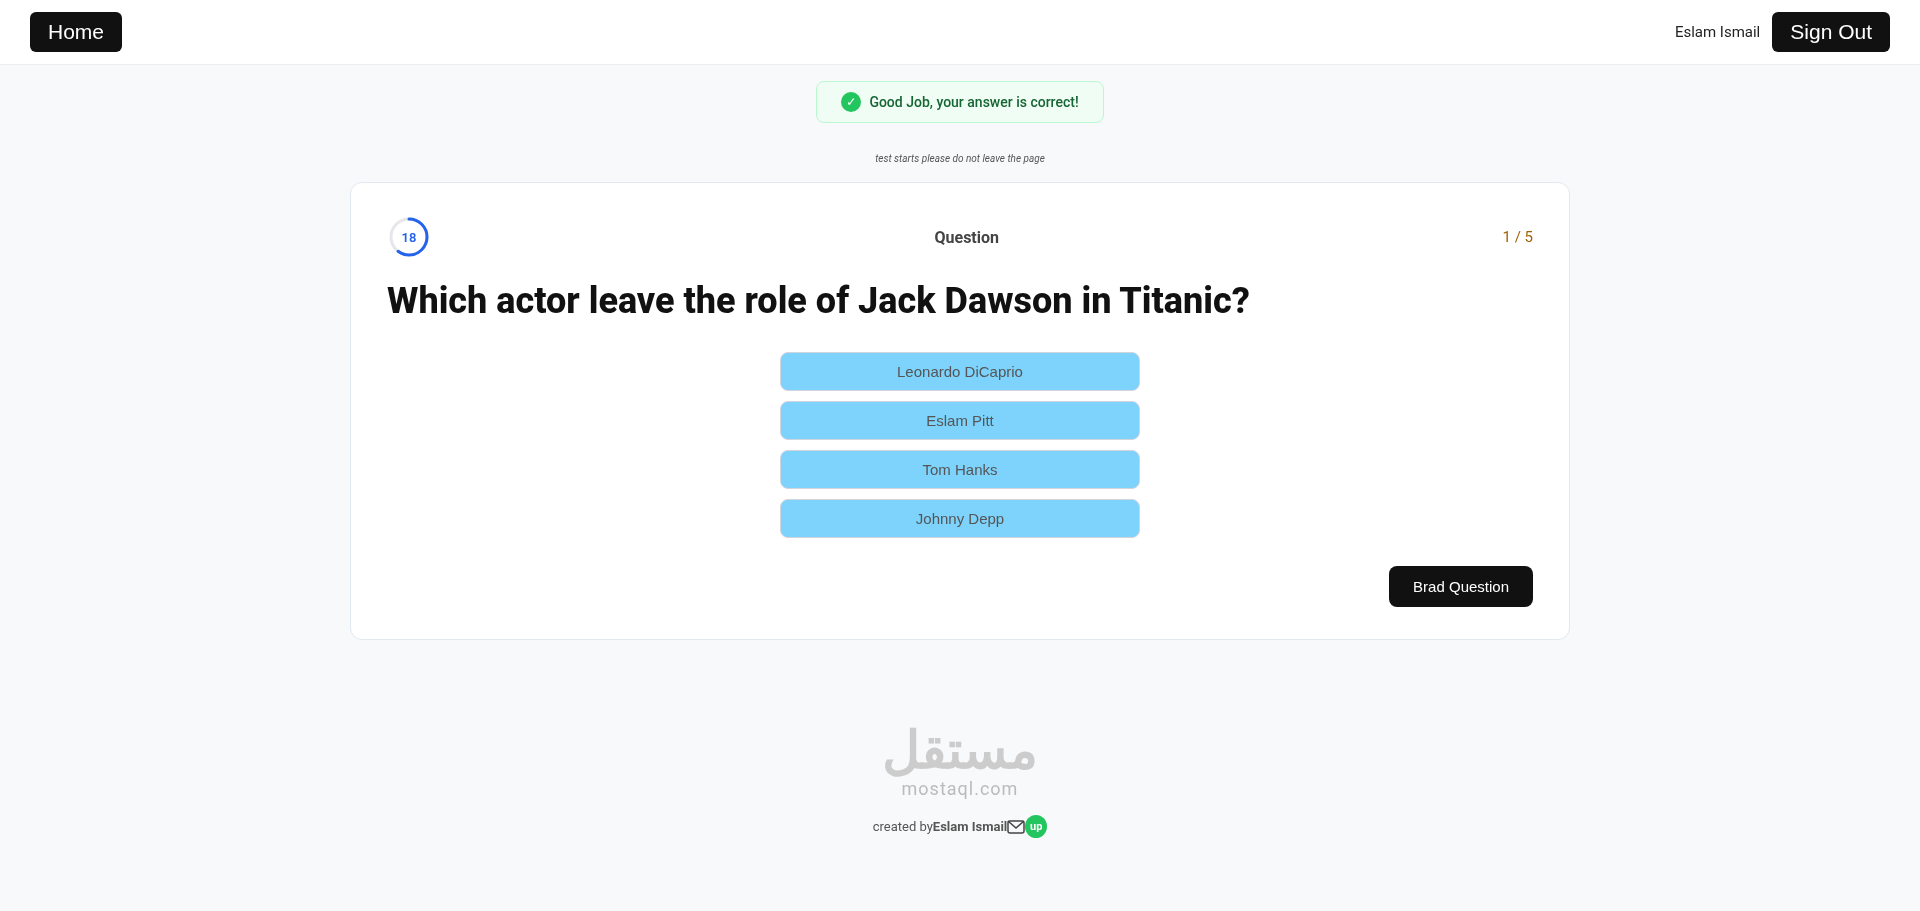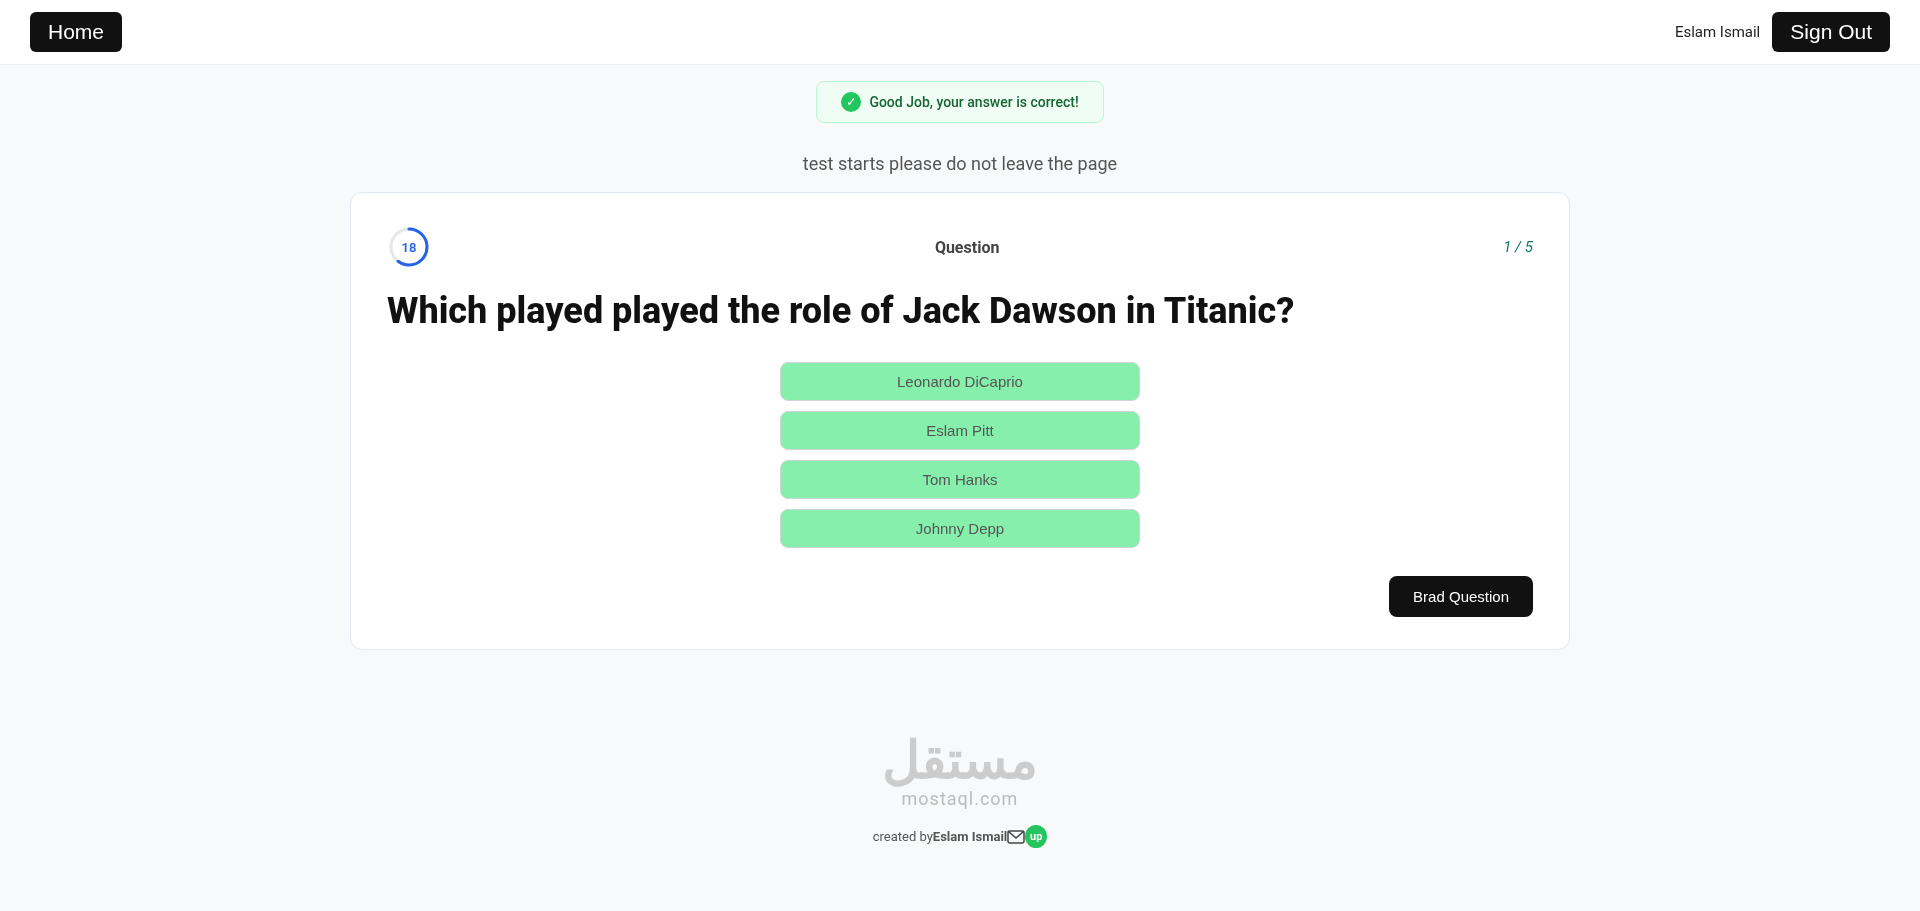--- a/index.html
+++ b/index.html
@@ -86,8 +86,9 @@
     .page-notice {
       text-align: center;
       color: #555;
-      font-size: 18px;
+      font-size: 10px;
       padding: 30px 0 14px 0;
+      font-style: italic;
     }
 
     

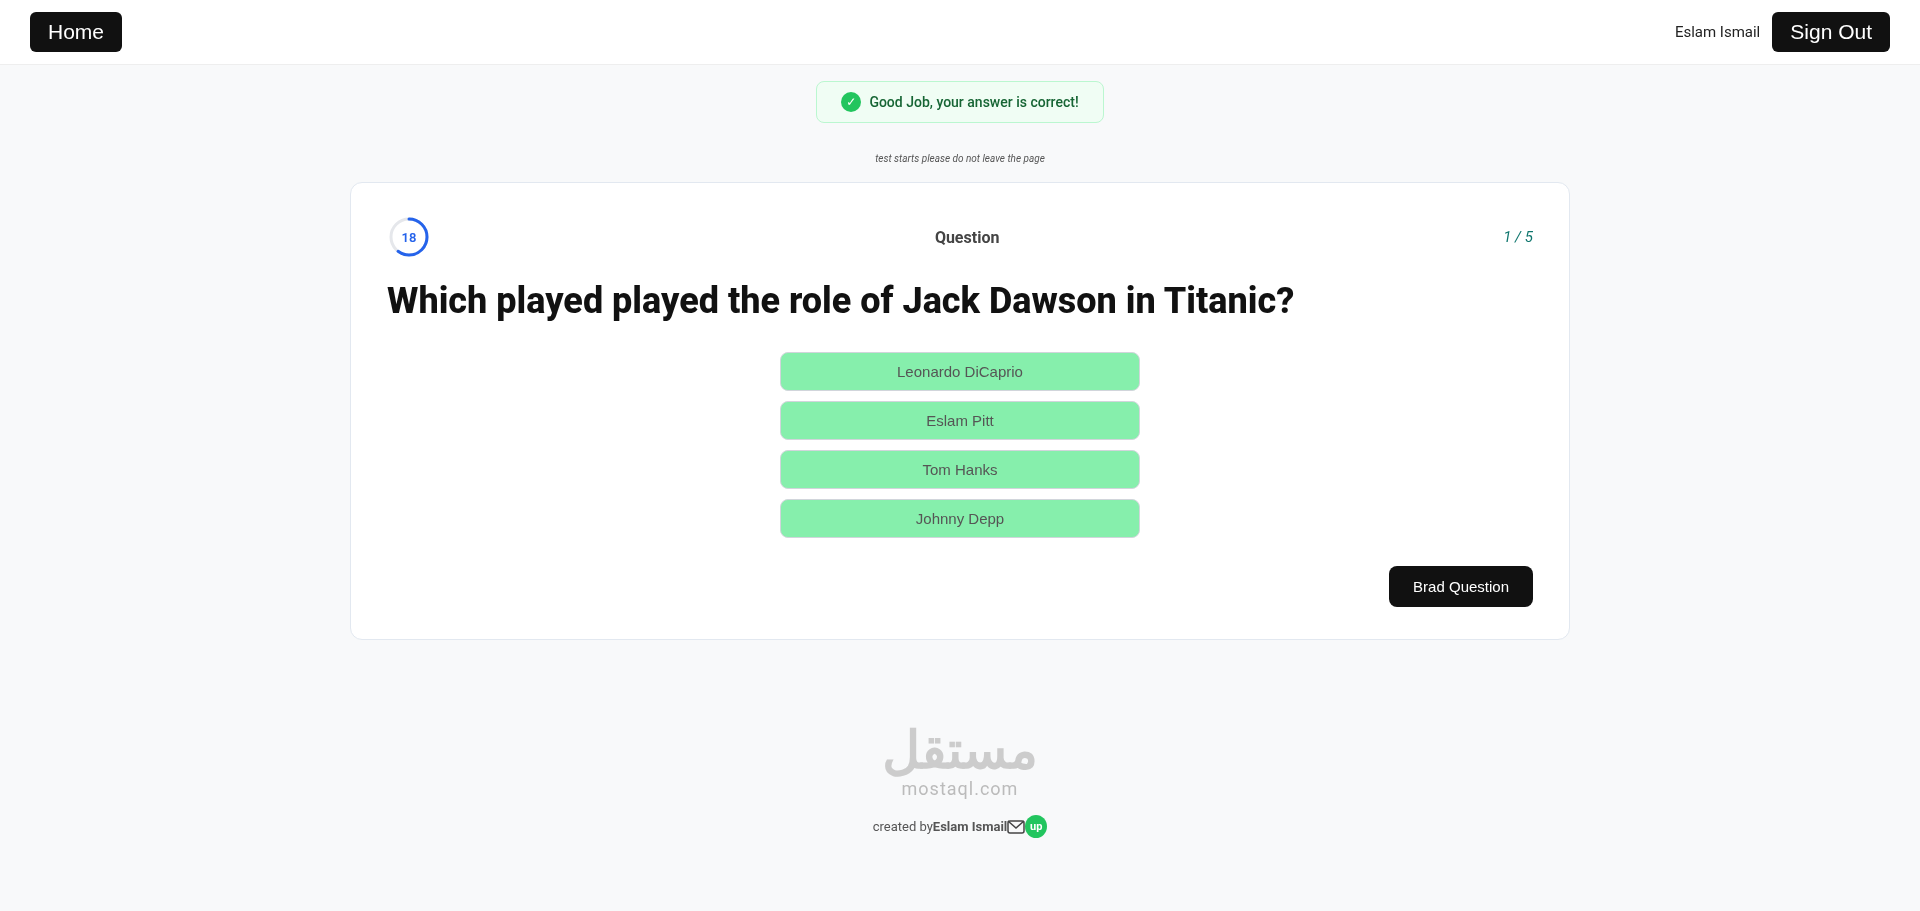--- a/index.html
+++ b/index.html
@@ -143,8 +143,7 @@
 
     .question-counter {
       font-size: 15px;
-      color: #0f766e;
-      font-style: italic;
+      color: #a16207;
     }
 
     .question-text {

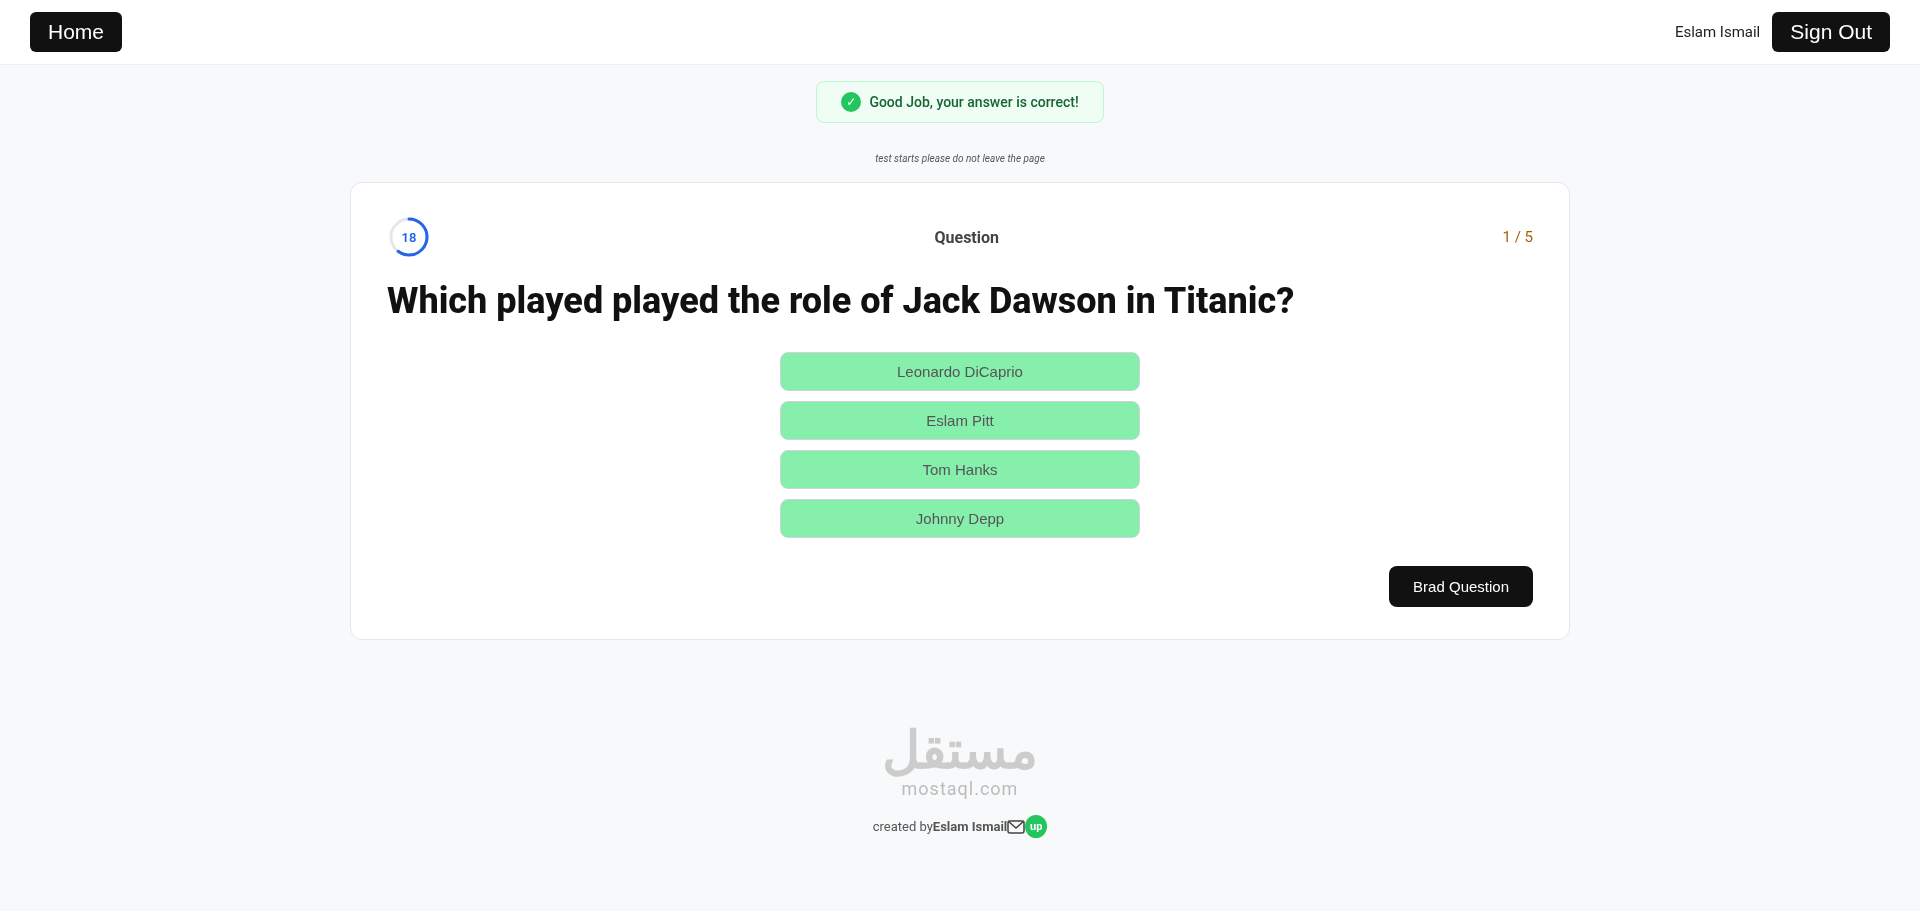--- a/index.html
+++ b/index.html
@@ -287,7 +287,7 @@
       <span class="question-counter">1 / 5</span>
     </div>
 
-    <h1 class="question-text">Which played played the role of Jack Dawson in Titanic?</h1>
+    <h1 class="question-text">Which actor leave the role of Jack Dawson in Titanic?</h1>
 
     <div class="options-list">
       <button class="option-btn">Leonardo DiCaprio</button>

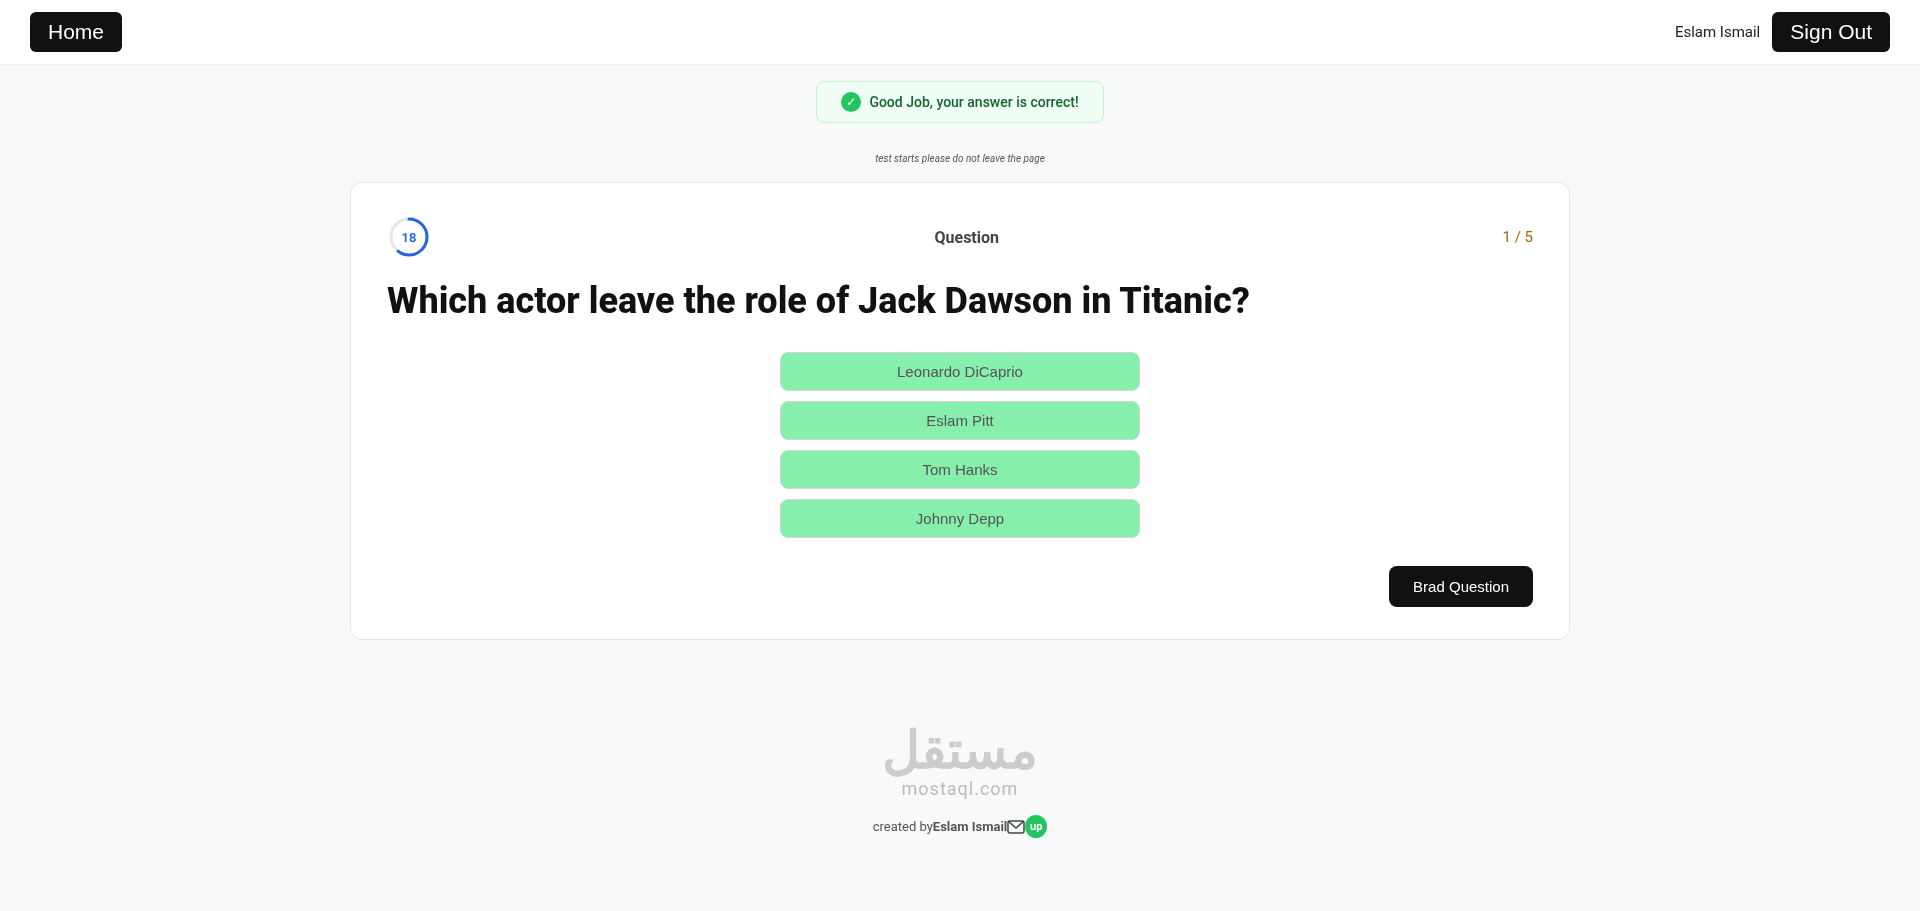--- a/index.html
+++ b/index.html
@@ -167,7 +167,7 @@
       padding: 10px 20px;
       border: 1px solid #d1d5db;
       border-radius: 8px;
-      background: #86efac;
+      background: #7dd3fc;
       color: #555;
       font-size: 15px;
       cursor: pointer;

